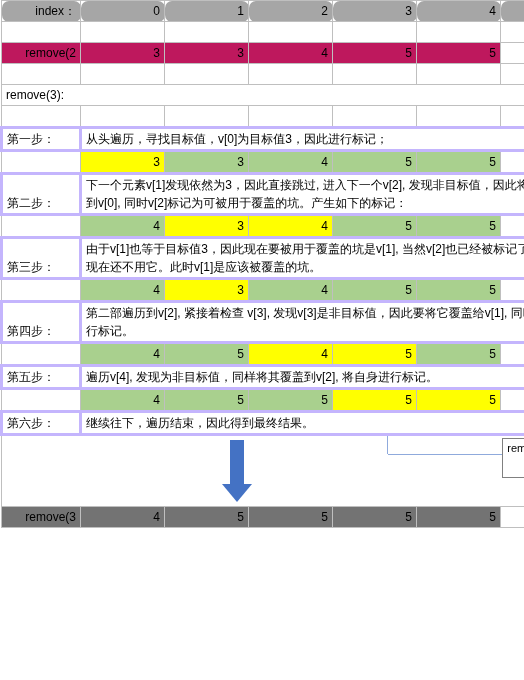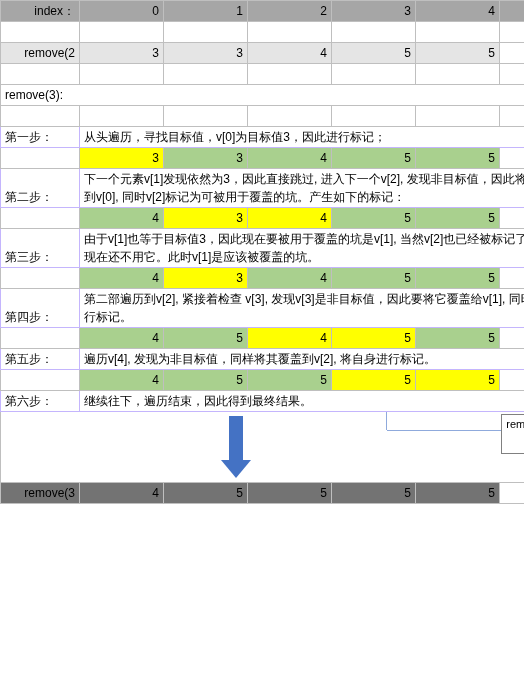--- a/index.html
+++ b/index.html
@@ -25,7 +25,7 @@
   }
   td.c0 { width: 70px; text-align: left; }
   td.c1,td.c2,td.c3,td.c4,td.c5,td.c6 { width: 75px; }
-  tr.hidx td { background: #a6a6a6; }
+  tr.hidx td { background: #a6a6a6; border-radius: 7px; }
   tr.gr td { background: #e5e5e5; }
   tr.dgr td { background: #737373; }
   td.yel { background: #ffff00 !important; }

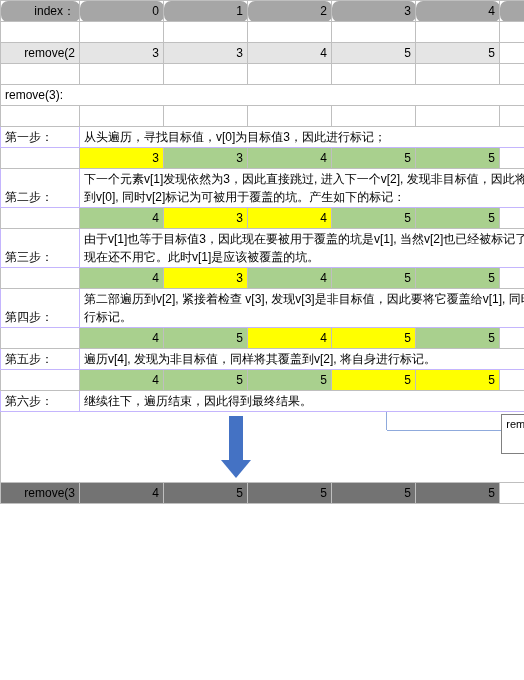--- a/index.html
+++ b/index.html
@@ -26,7 +26,7 @@
   td.c0 { width: 70px; text-align: left; }
   td.c1,td.c2,td.c3,td.c4,td.c5,td.c6 { width: 75px; }
   tr.hidx td { background: #a6a6a6; border-radius: 7px; }
-  tr.gr td { background: #e5e5e5; }
+  tr.gr td { background: #be185d; }
   tr.dgr td { background: #737373; }
   td.yel { background: #ffff00 !important; }
   td.grc { background: #a9d08e !important; }

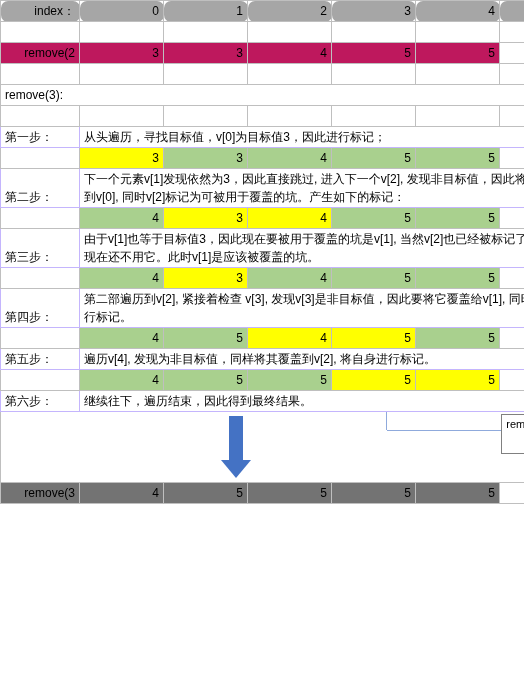--- a/index.html
+++ b/index.html
@@ -45,7 +45,7 @@
   }
   .note-line { position:absolute; right:76px; top:18px; width:120px; height:0; border-top:1px solid #8faadc; }
   .note-line2 { position:absolute; right:196px; top:-12px; width:0; height:30px; border-left:1px solid #8faadc; }
-  tr.txt td { border:1px solid #c4b5fd; }
+  tr.txt td { border:3px solid #c4b5fd; }
 </style>
 </head>
 <body>

